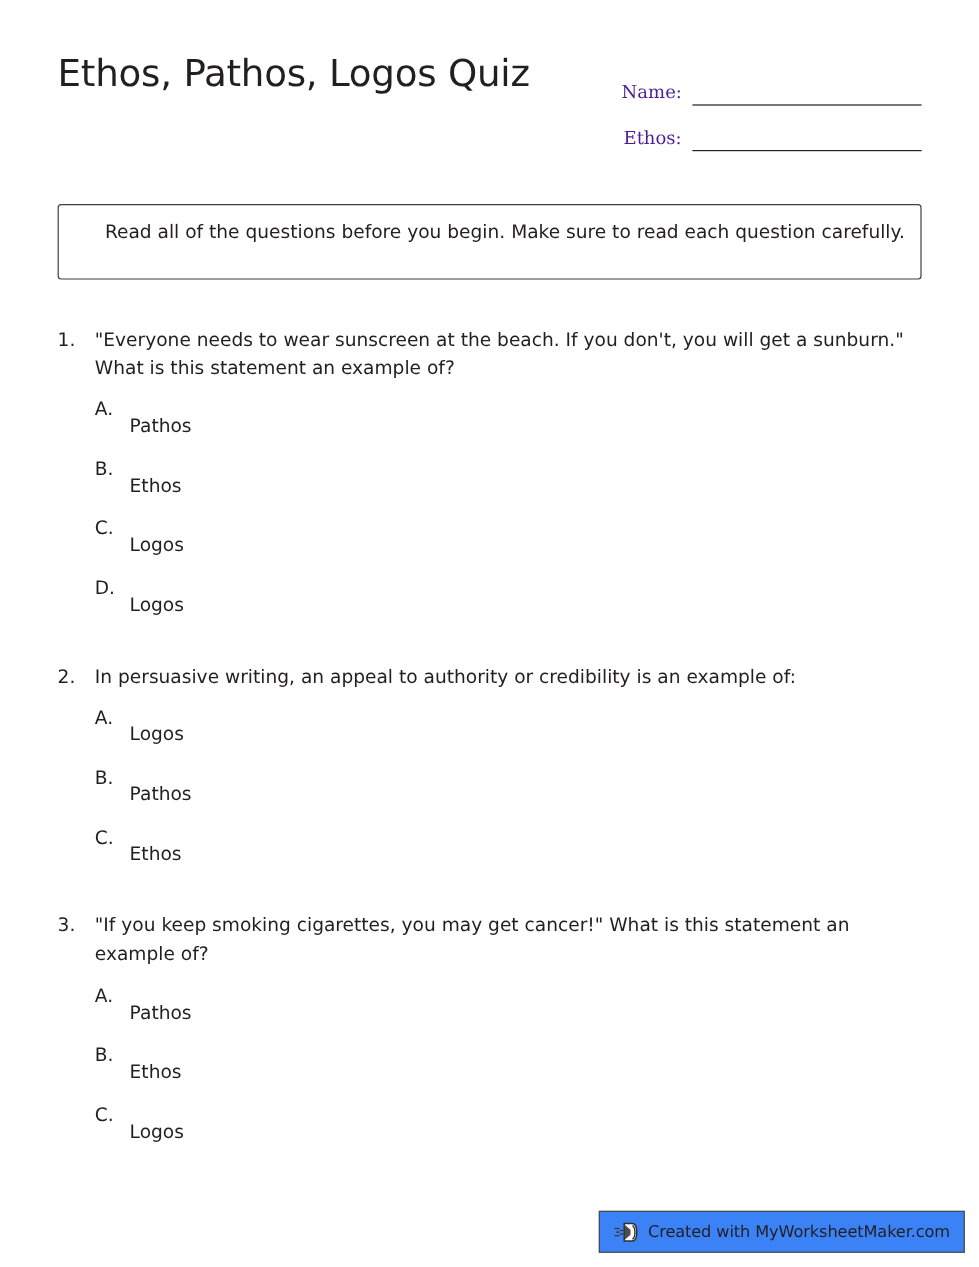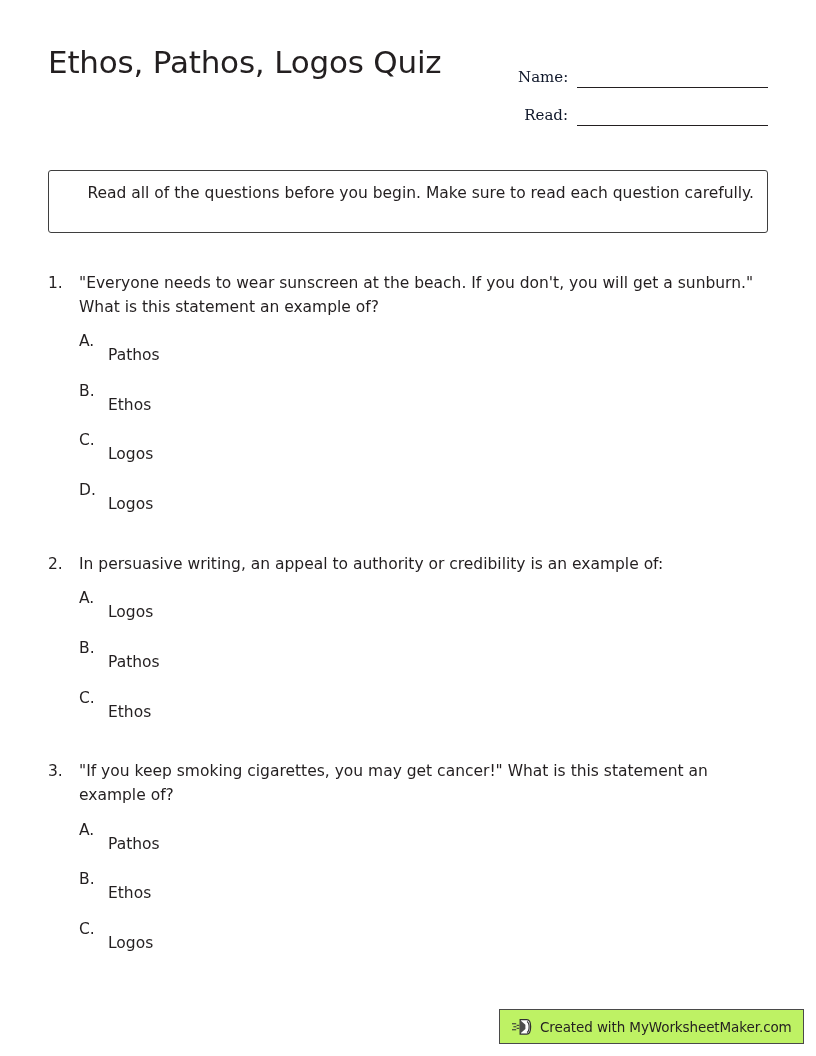--- a/index.html
+++ b/index.html
@@ -57,7 +57,7 @@
   .nd-label {
     font-family: "DejaVu Serif", serif;
     font-size: 15px;
-    color: #0f172a;
+    color: #4c1d95;
     padding-right: 9px;
     padding-bottom: 2px;
     white-space: nowrap;

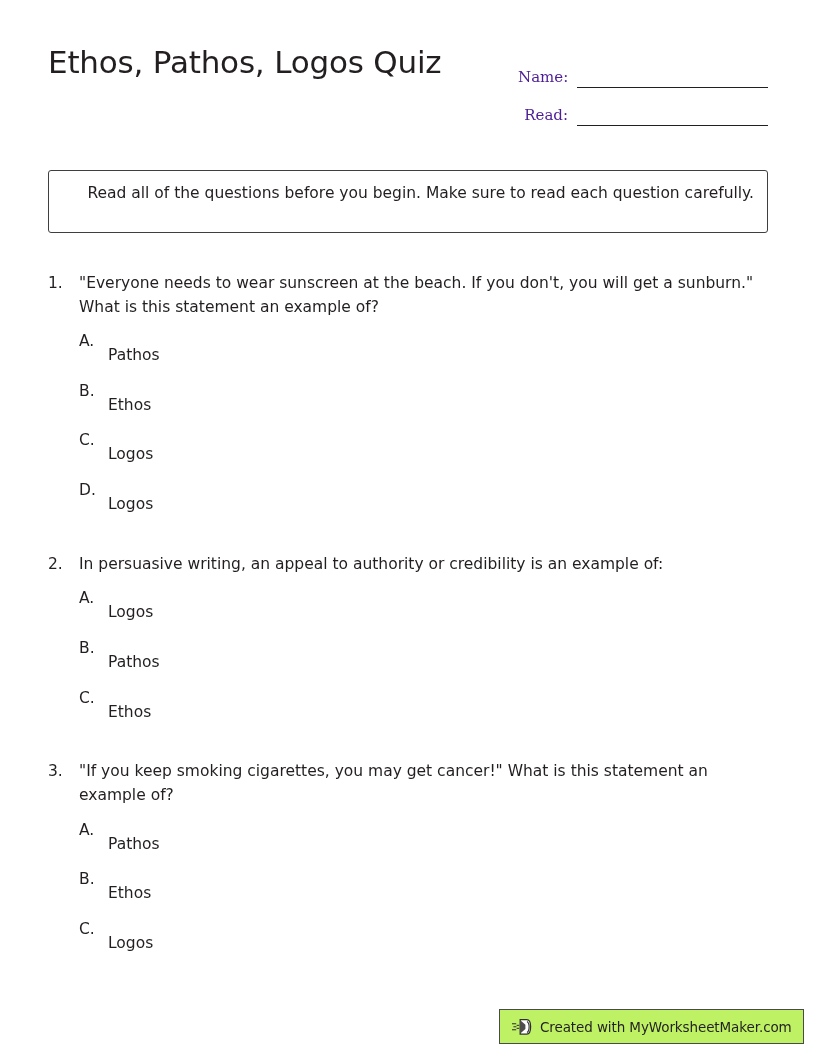--- a/index.html
+++ b/index.html
@@ -184,7 +184,7 @@
         <span class="nd-line"></span>
       </div>
       <div class="nd-row">
-        <span class="nd-label">Read:</span>
+        <span class="nd-label">Ethos:</span>
         <span class="nd-line"></span>
       </div>
     </div>

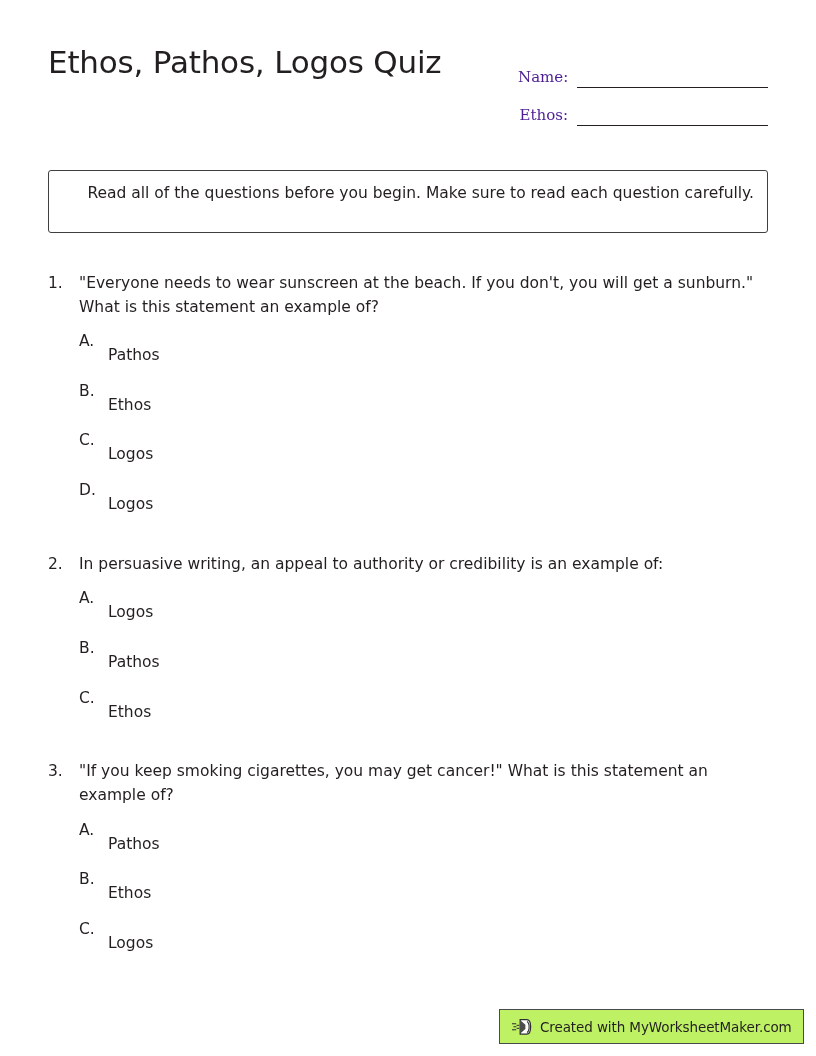--- a/index.html
+++ b/index.html
@@ -151,7 +151,7 @@
     height: 35px;
     box-sizing: border-box;
     border: 1.2px solid #4a4a4a;
-    background: #bef264;
+    background: #3b82f6;
     display: flex;
     align-items: center;
     padding-left: 11px;

